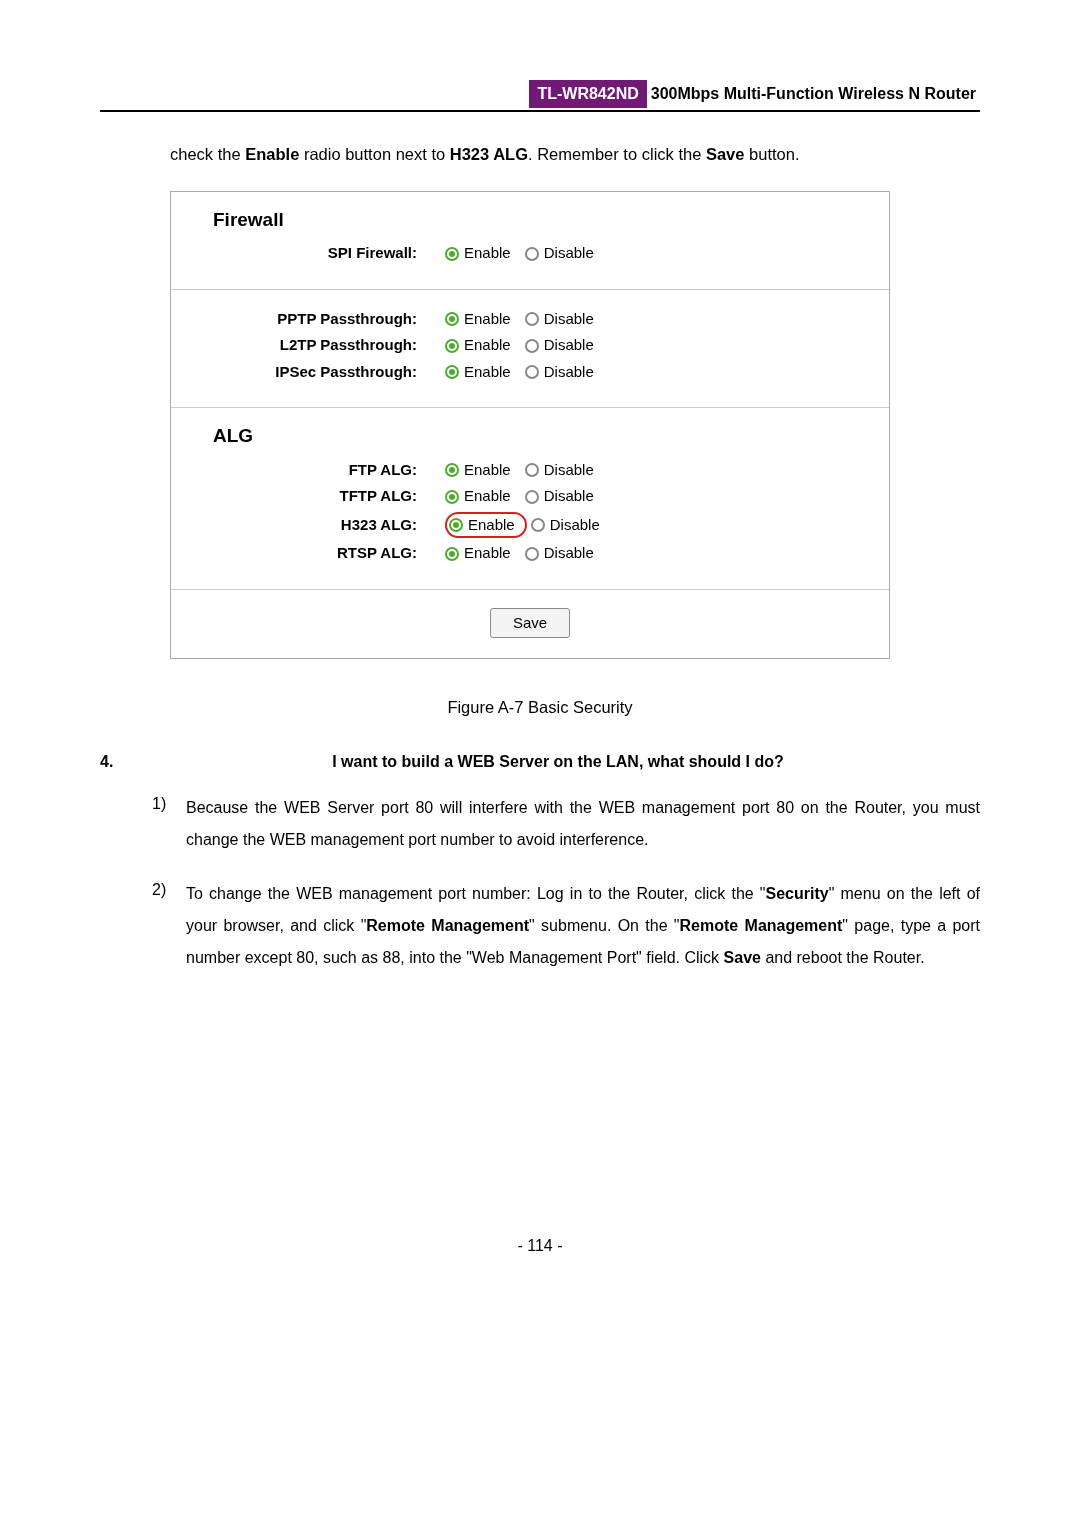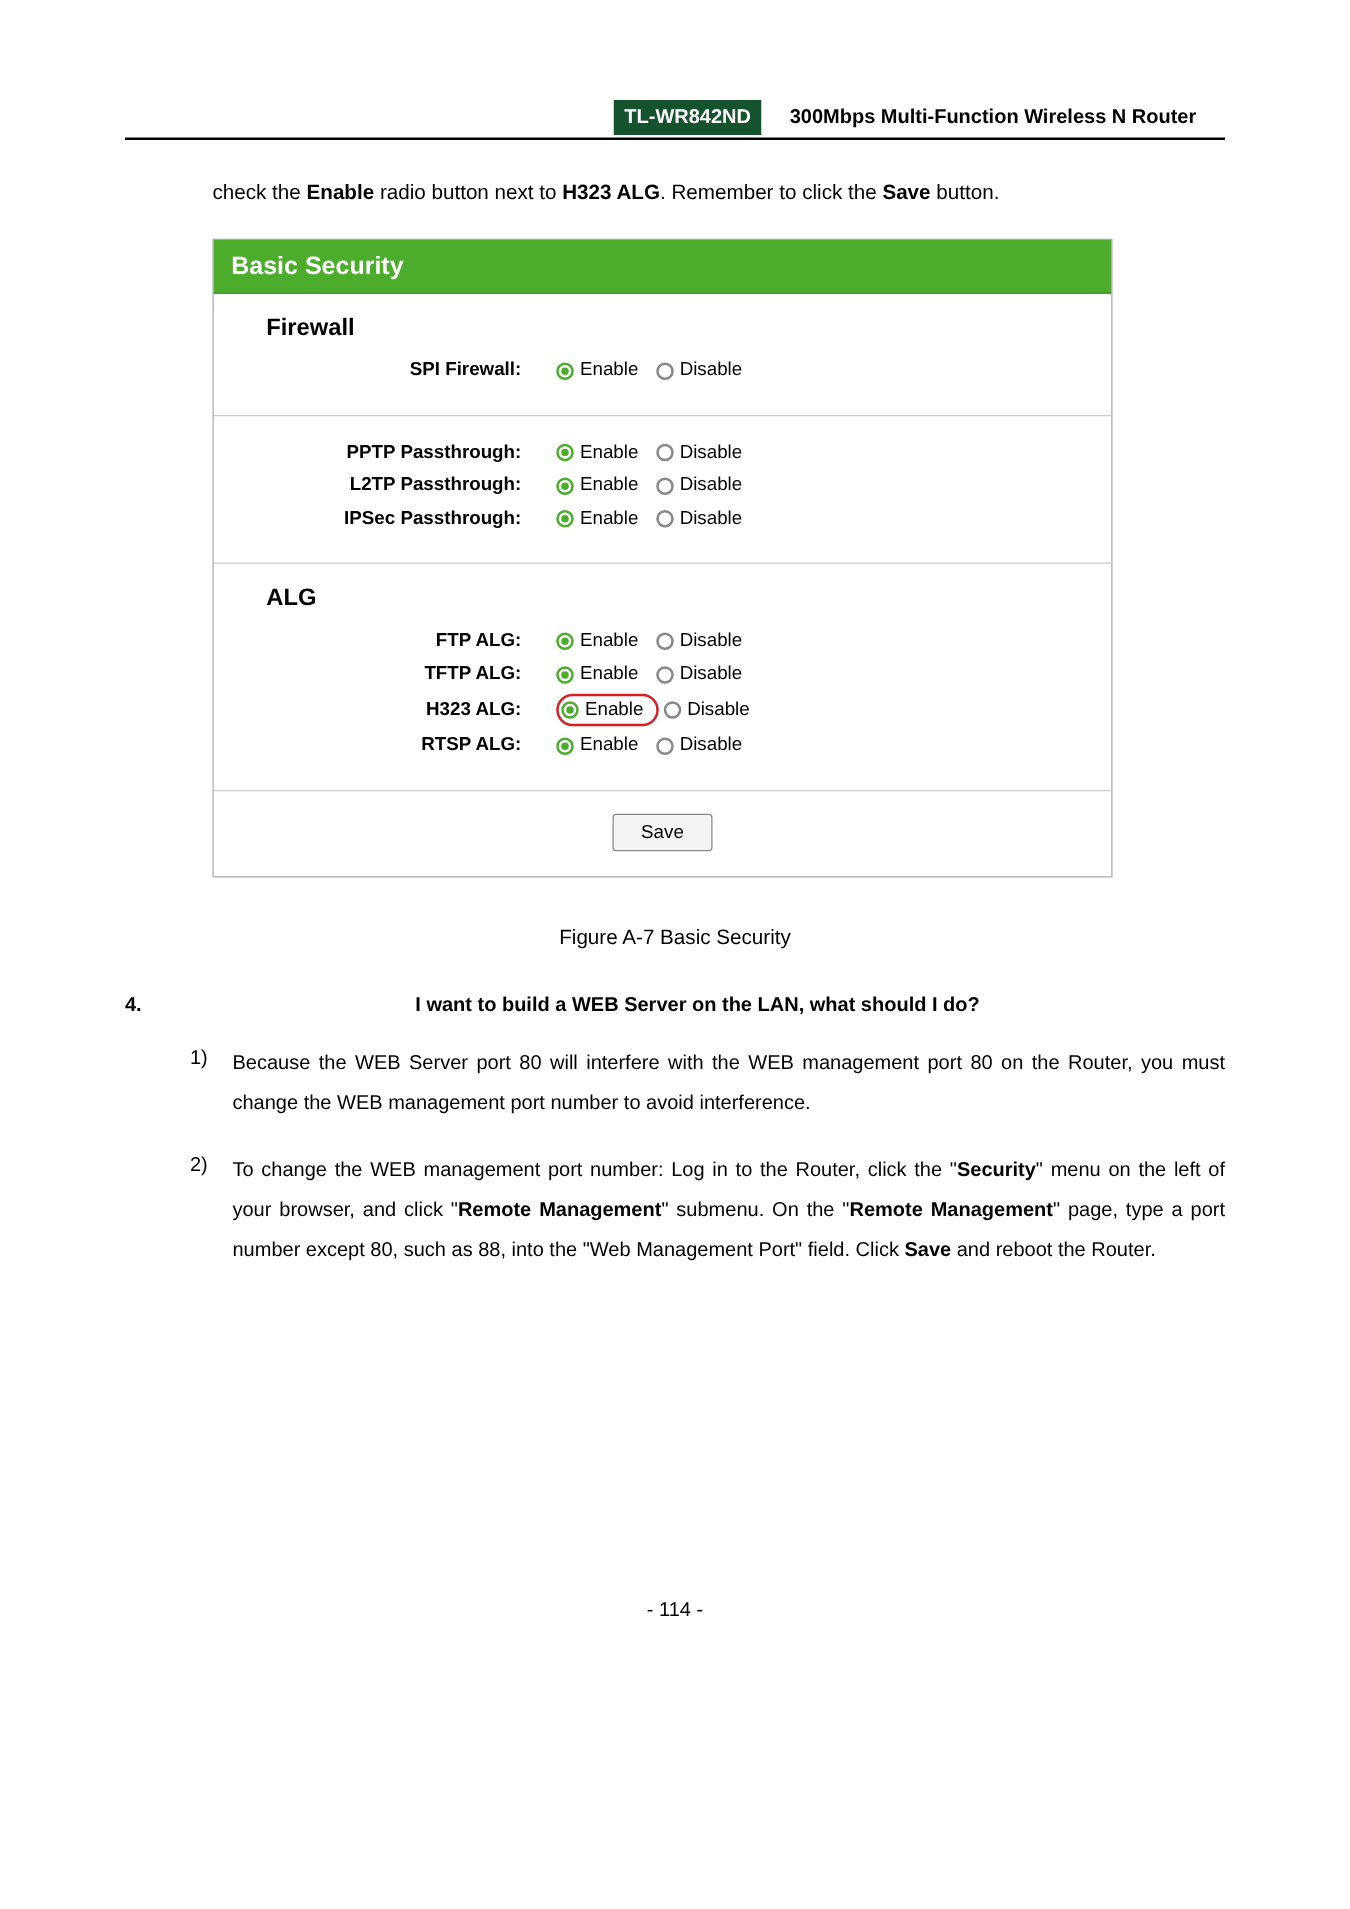--- a/index.html
+++ b/index.html
@@ -22,7 +22,7 @@
     justify-content: flex-end;
   }
   .model-box {
-    background: #14532d;
+    background: #701a75;
     color: #fff;
     font-weight: bold;
     padding: 2px 8px;

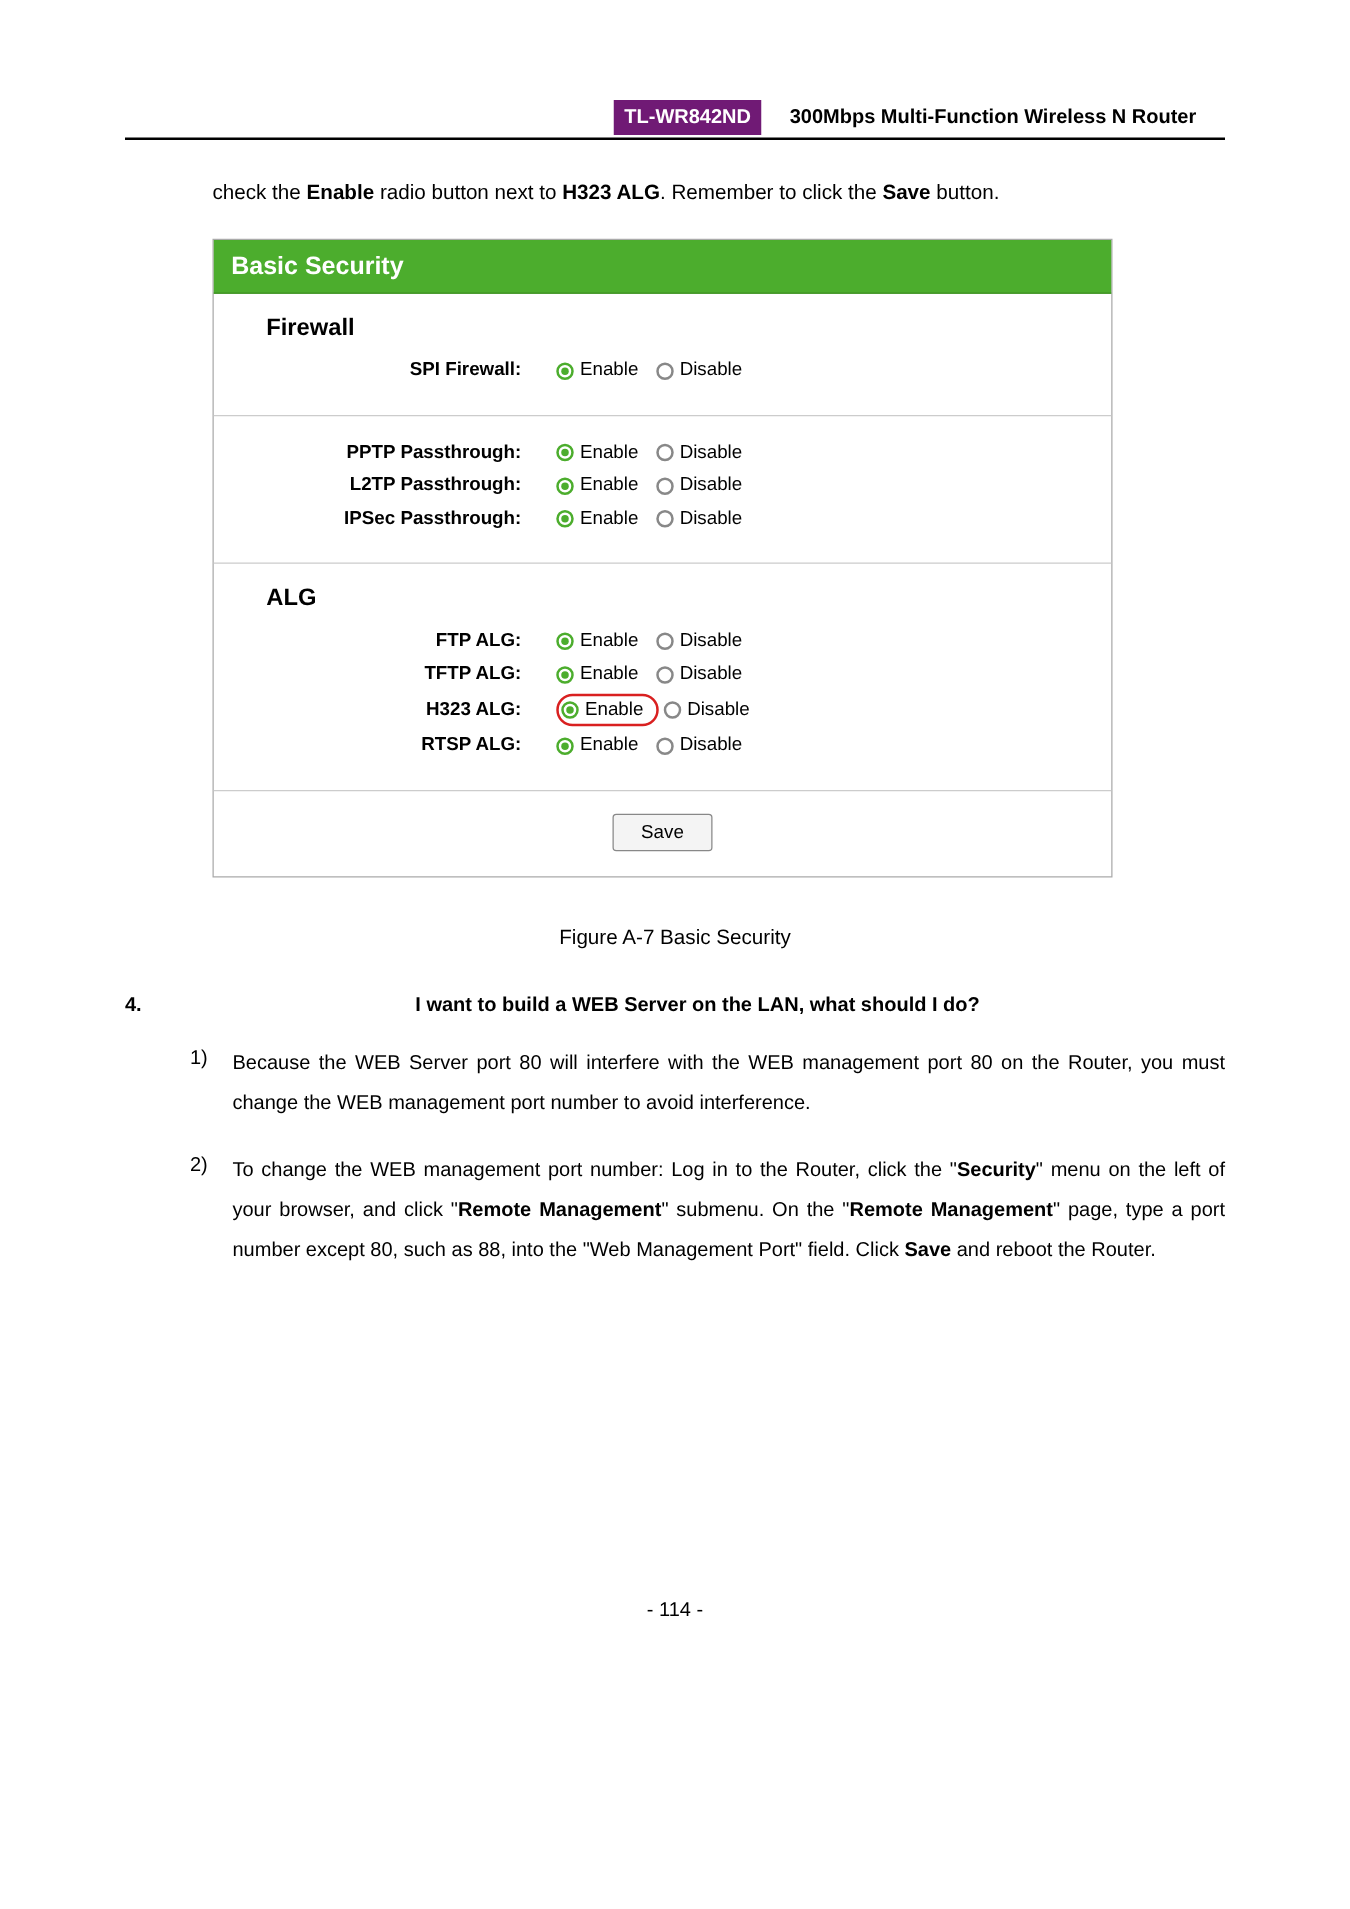--- a/index.html
+++ b/index.html
@@ -31,7 +31,7 @@
   .model-title {
     font-weight: bold;
     font-size: 16px;
-    padding: 2px 23px;
+    padding: 2px 4px;
   }
   .intro-line {
     margin: 30px 0 24px 70px;

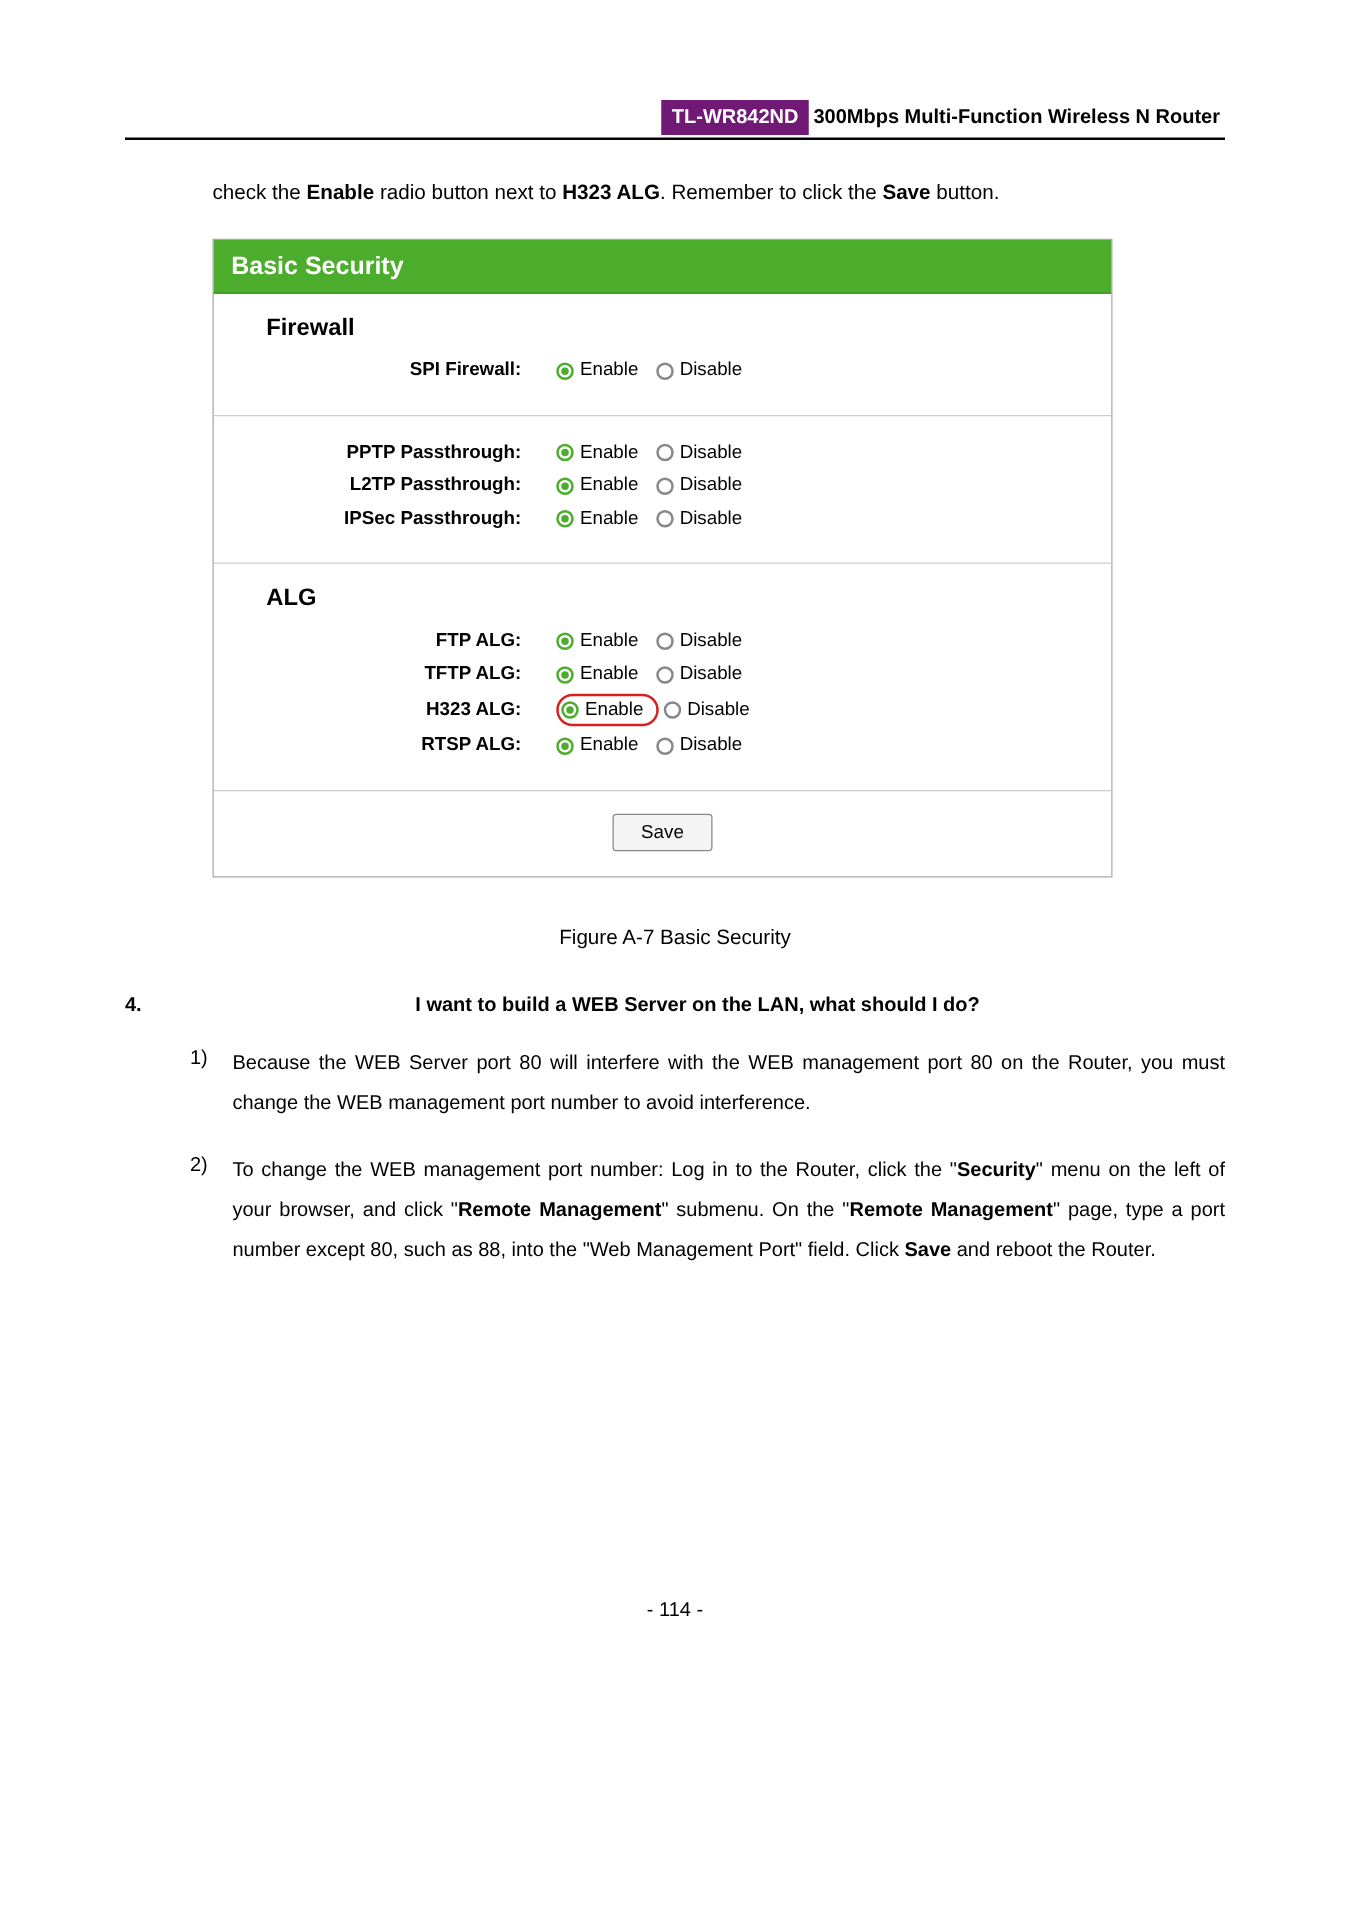--- a/index.html
+++ b/index.html
@@ -148,7 +148,6 @@
 </p>
 
 <div class="panel">
-  <div class="panel-header">Basic Security</div>
 
   <div class="section">
     <div class="section-title">Firewall</div>

